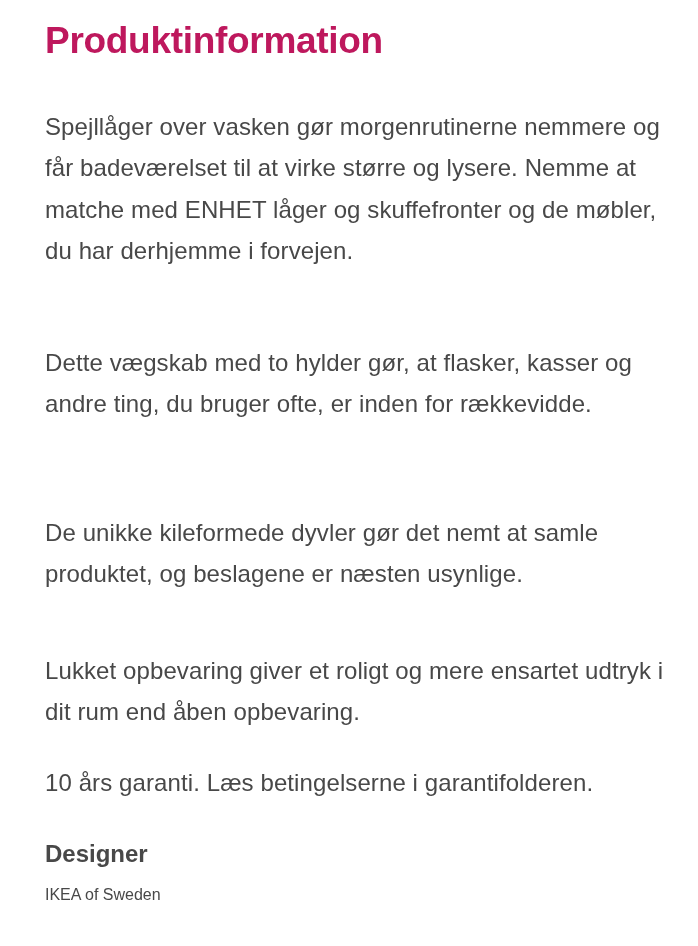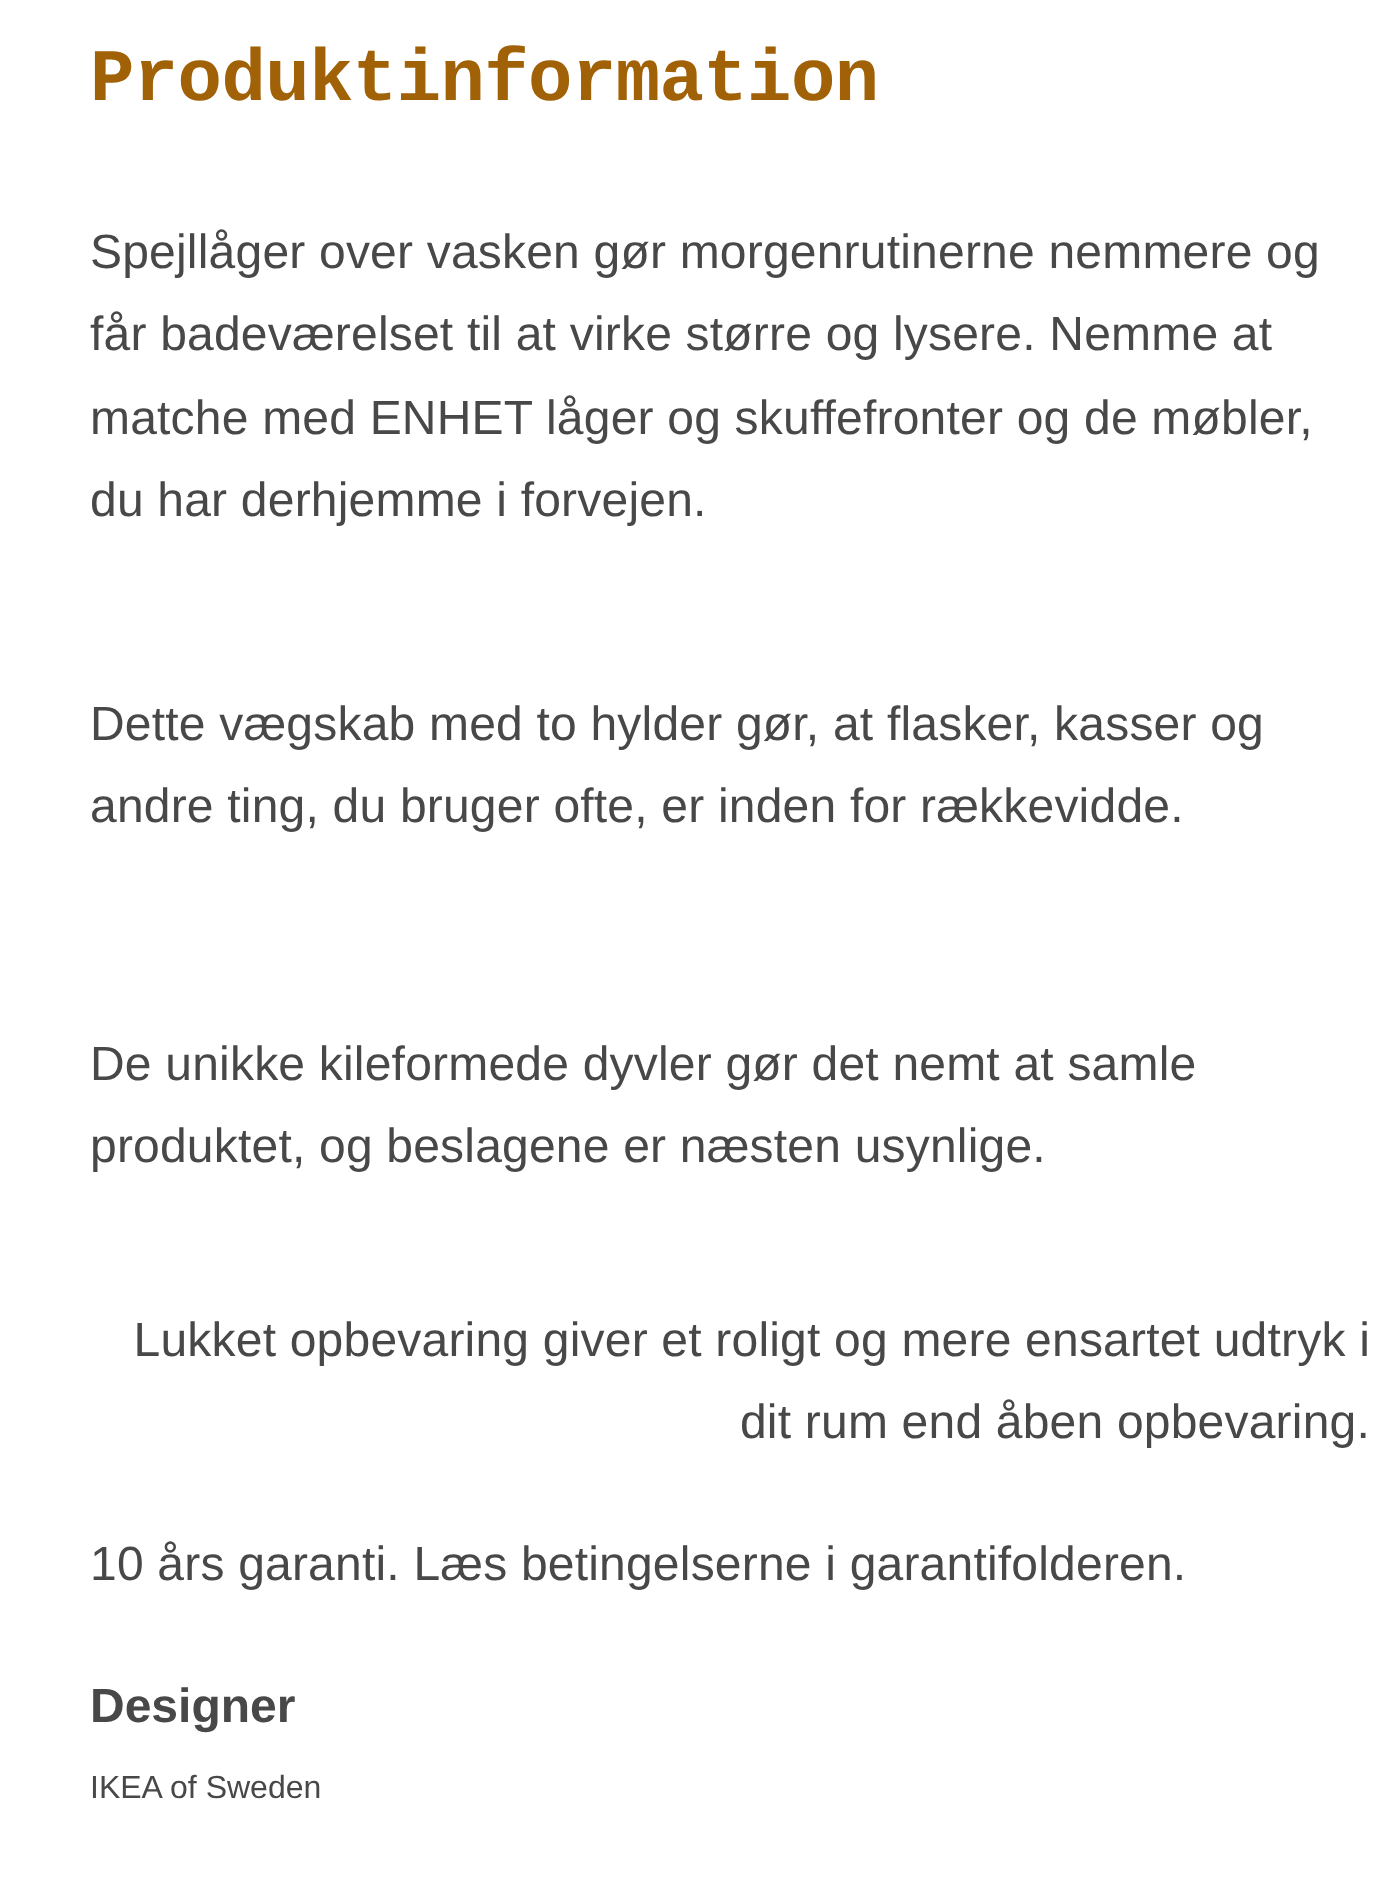--- a/index.html
+++ b/index.html
@@ -5,7 +5,7 @@
   html, body { margin:0; padding:0; background:#ffffff; }
   body { width:698px; height:946px; overflow:hidden; font-family:"Liberation Sans", sans-serif; color:#484848; }
   .wrap { position:absolute; left:45px; top:0; width:640px; }
-  h1 { margin:0; position:absolute; top:20px; left:0; font-size:37px; font-weight:bold; color:#a16207; letter-spacing:-0.3px; white-space:nowrap; font-family:Liberation Mono, monospace; }
+  h1 { margin:0; position:absolute; top:20px; left:0; font-size:37px; font-weight:bold; color:#be185d; letter-spacing:-0.3px; white-space:nowrap; font-family:Liberation Sans, sans-serif; }
   p { margin:0; font-size:24px; line-height:41.3px; font-family:"Liberation Sans", sans-serif; letter-spacing:0.1px; }
   .para { position:absolute; left:0; width:640px; }
   .designer-label { position:absolute; left:0; font-size:24px; font-weight:bold; line-height:41px; }

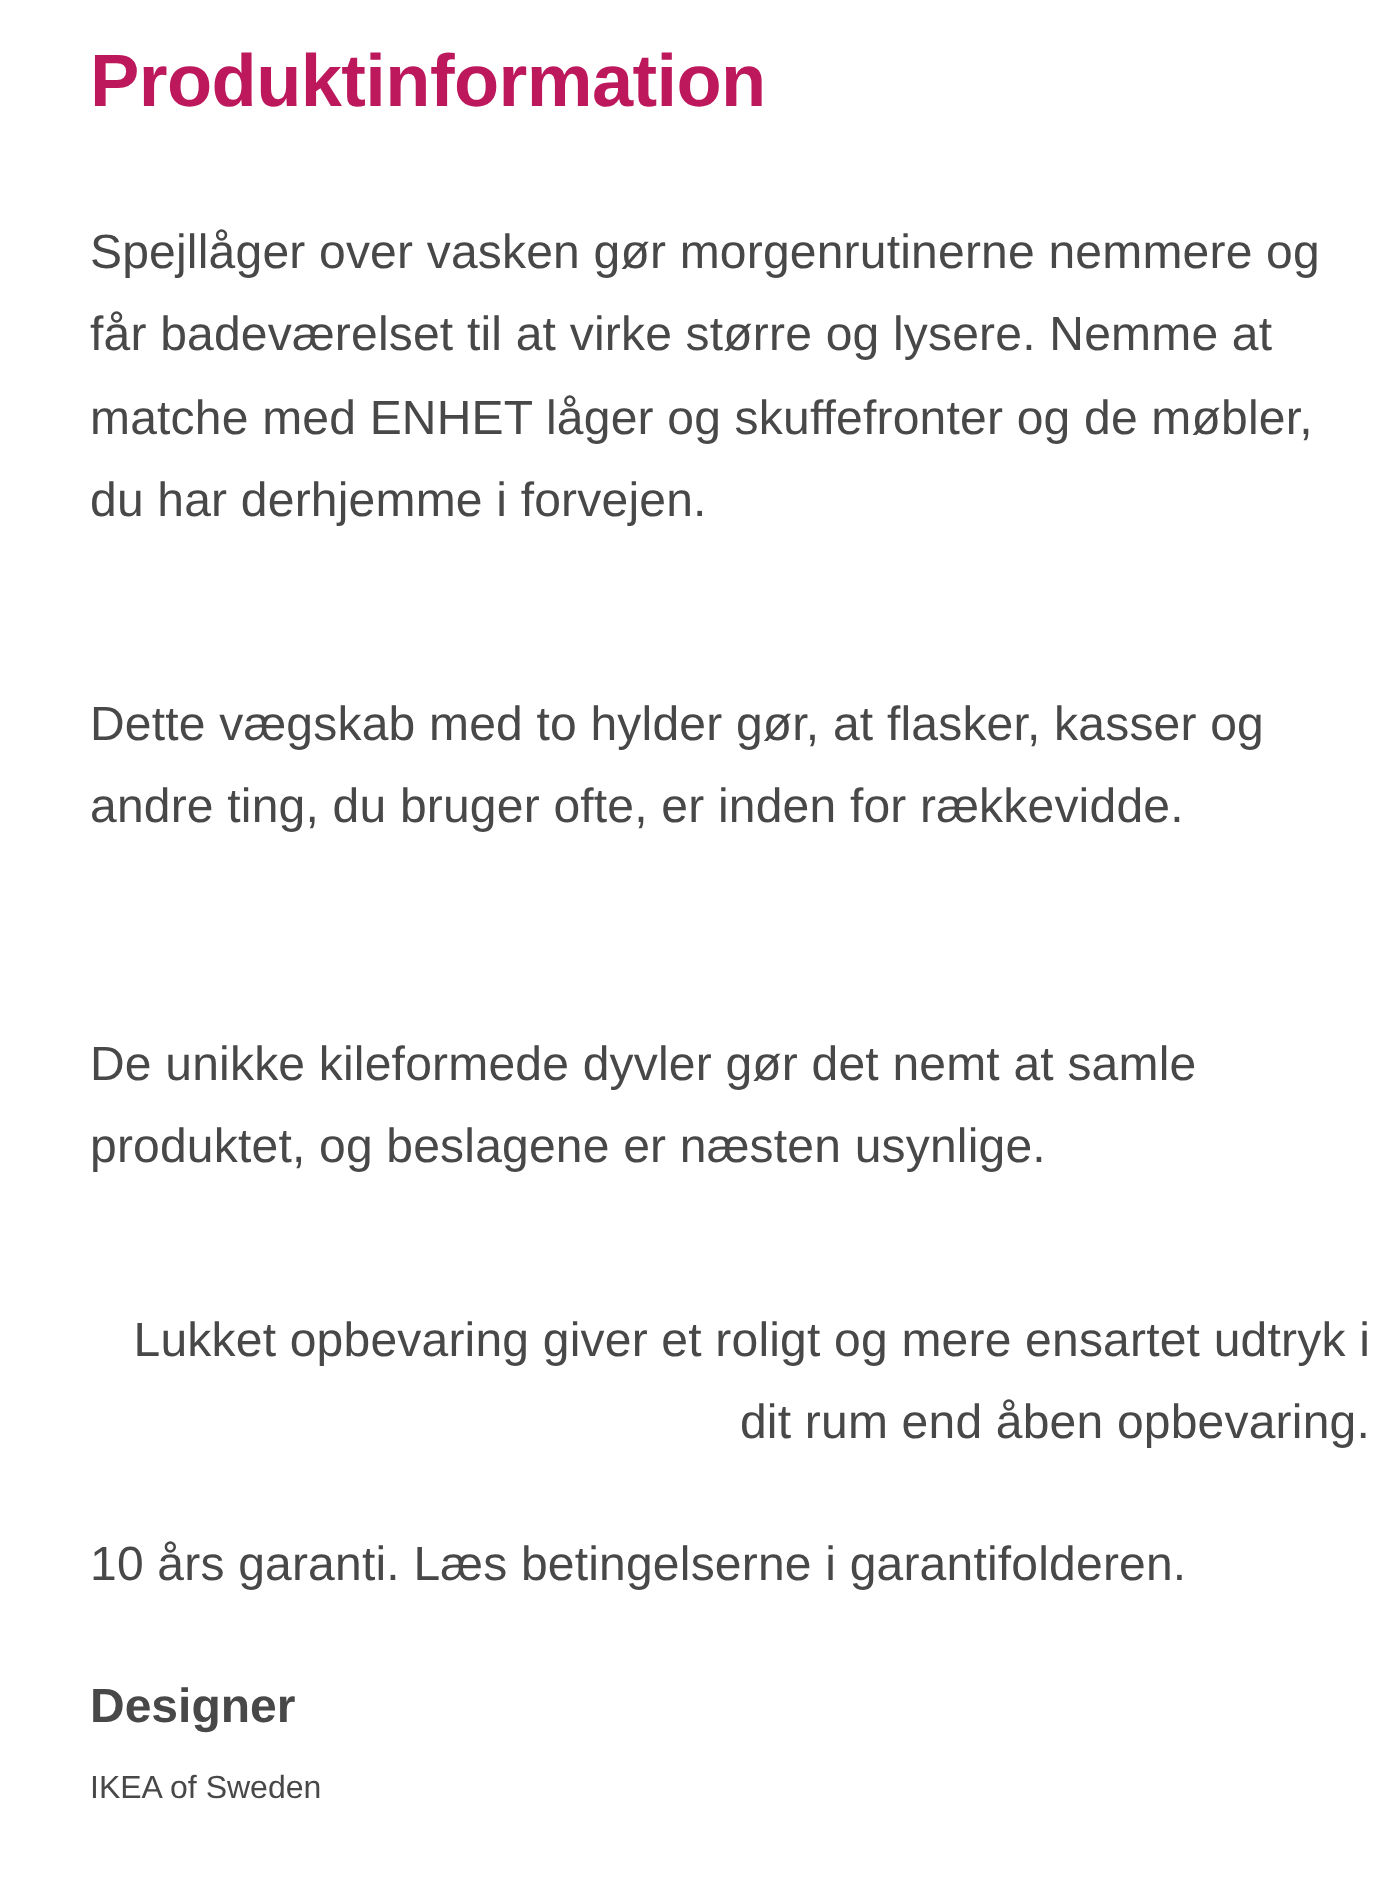--- a/index.html
+++ b/index.html
@@ -29,7 +29,7 @@
     <p>De unikke kileformede dyvler gør det nemt at samle produktet, og beslagene er næsten usynlige.</p>
   </div>
 
-  <div class="para" style="top:650px;text-align:right;">
+  <div class="para" style="top:650px;">
     <p>Lukket opbevaring giver et roligt og mere ensartet udtryk i dit rum end åben opbevaring.</p>
   </div>
 

